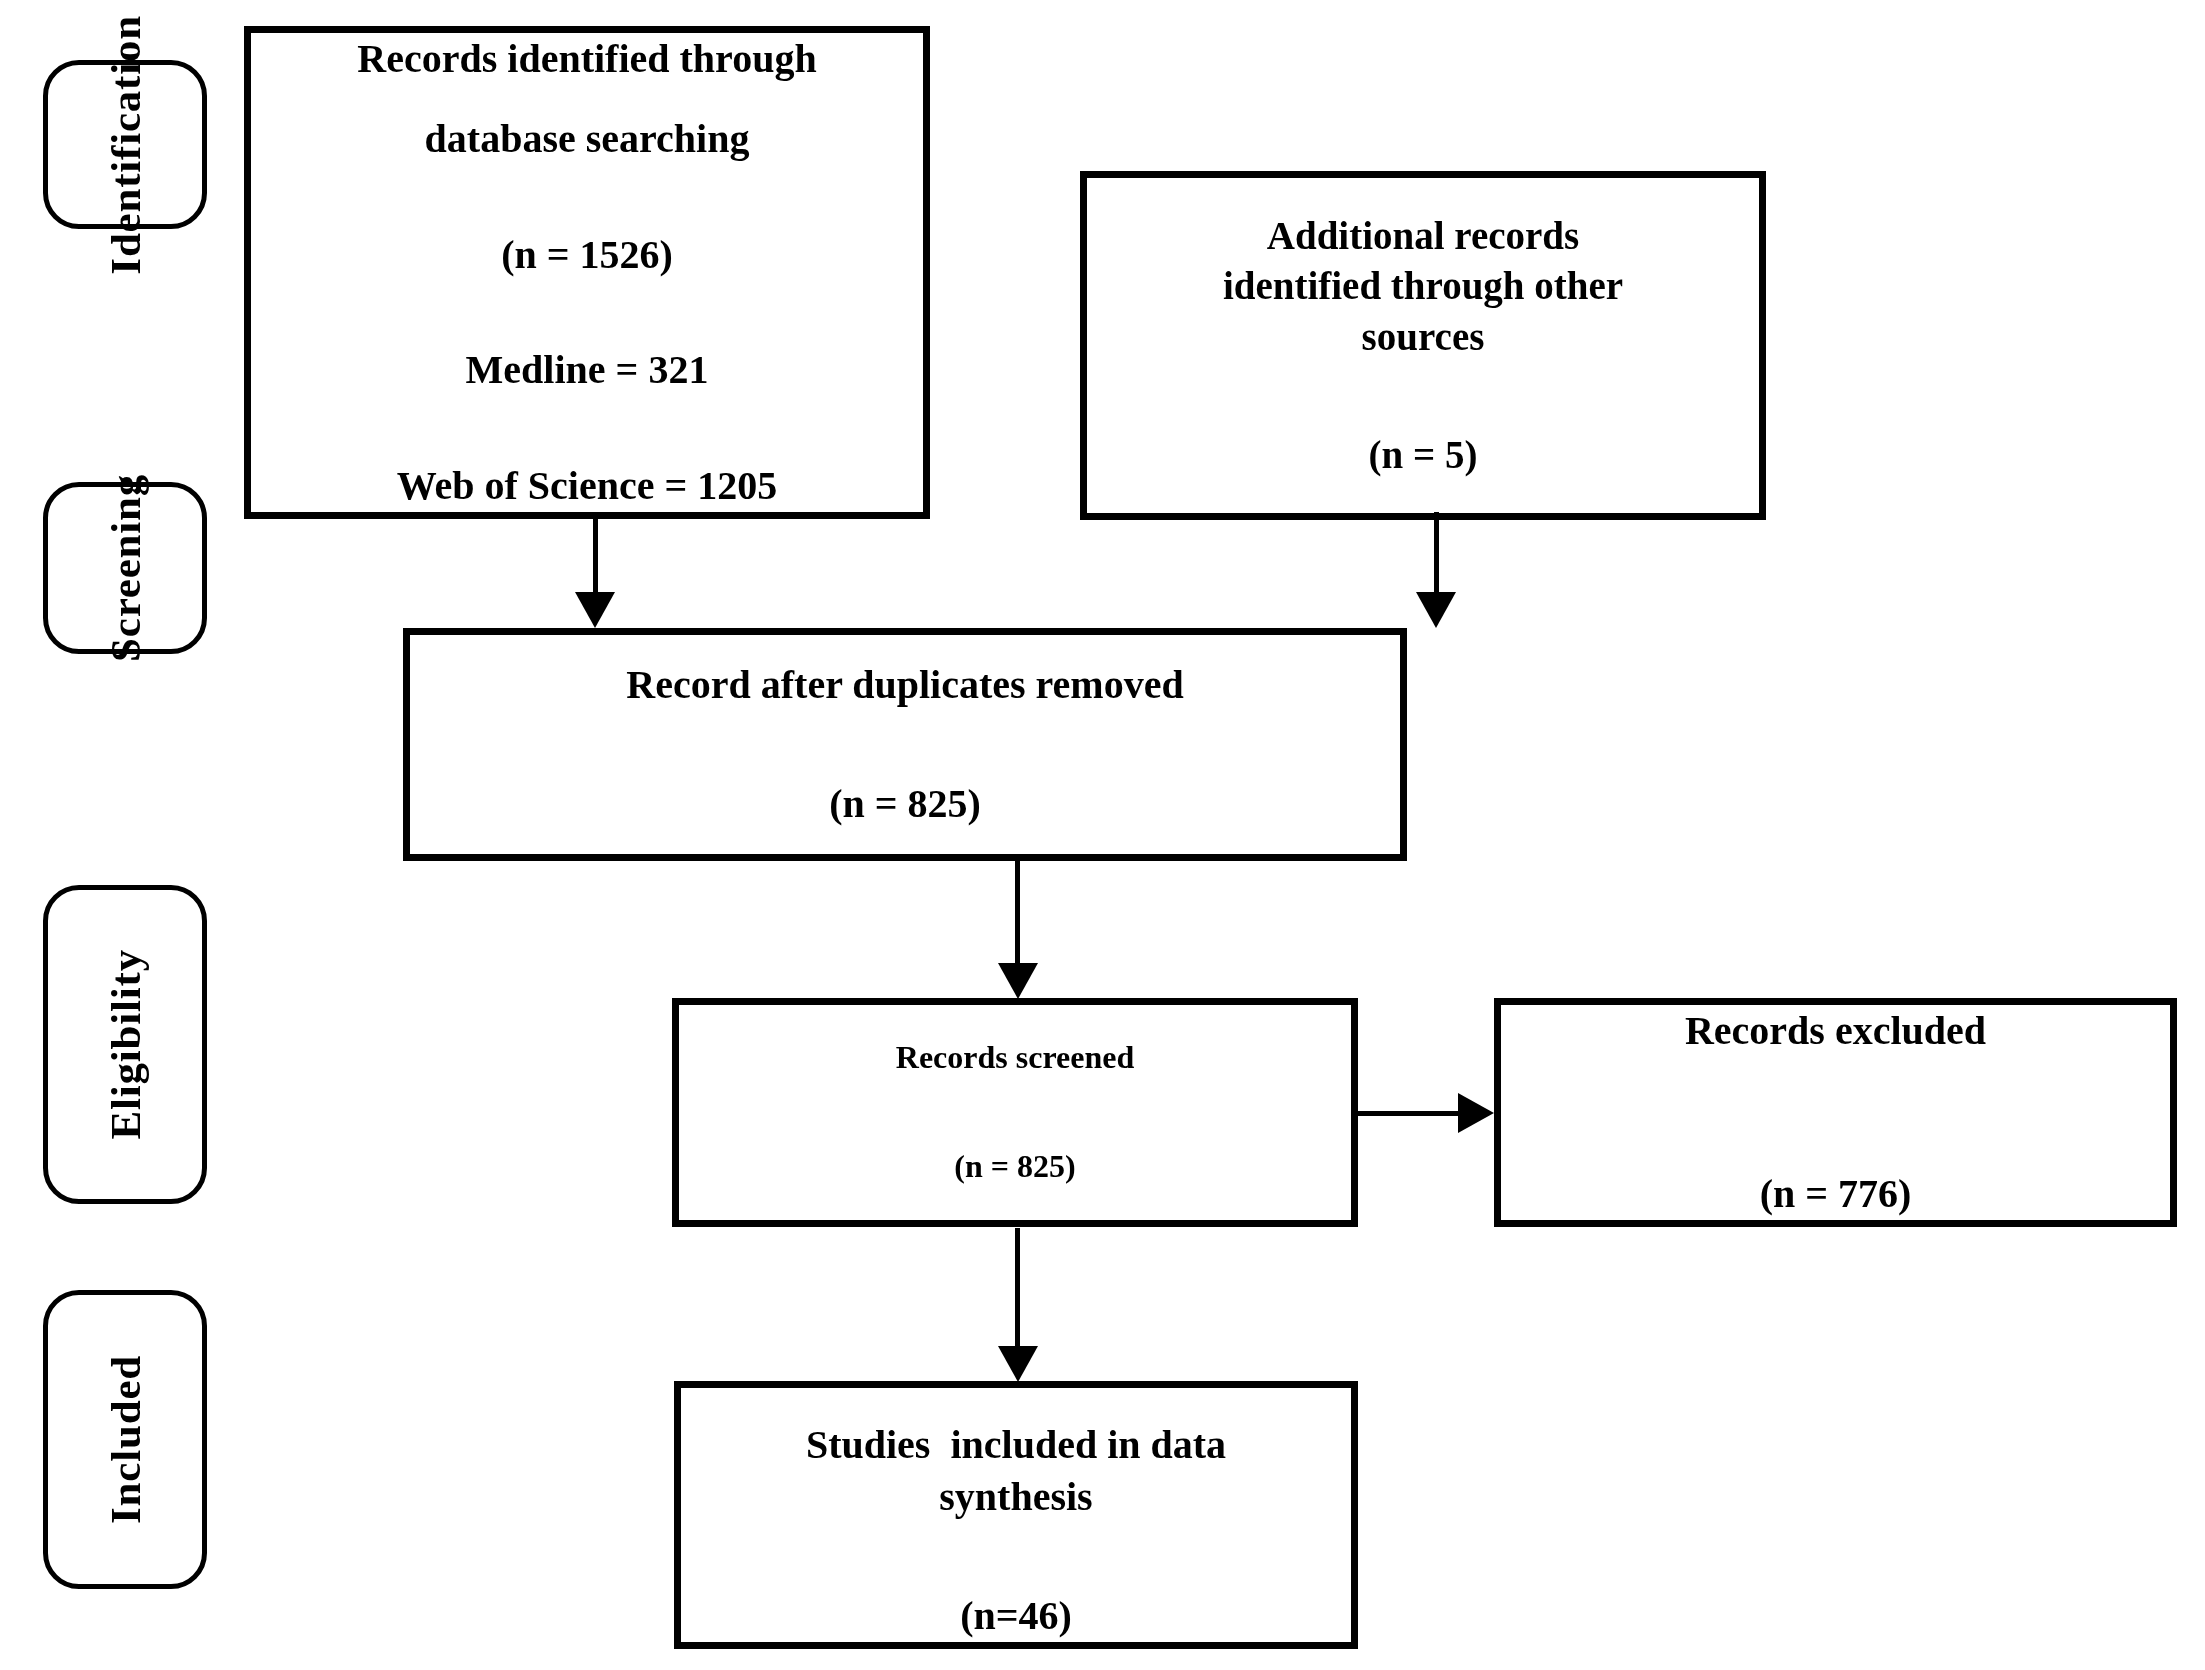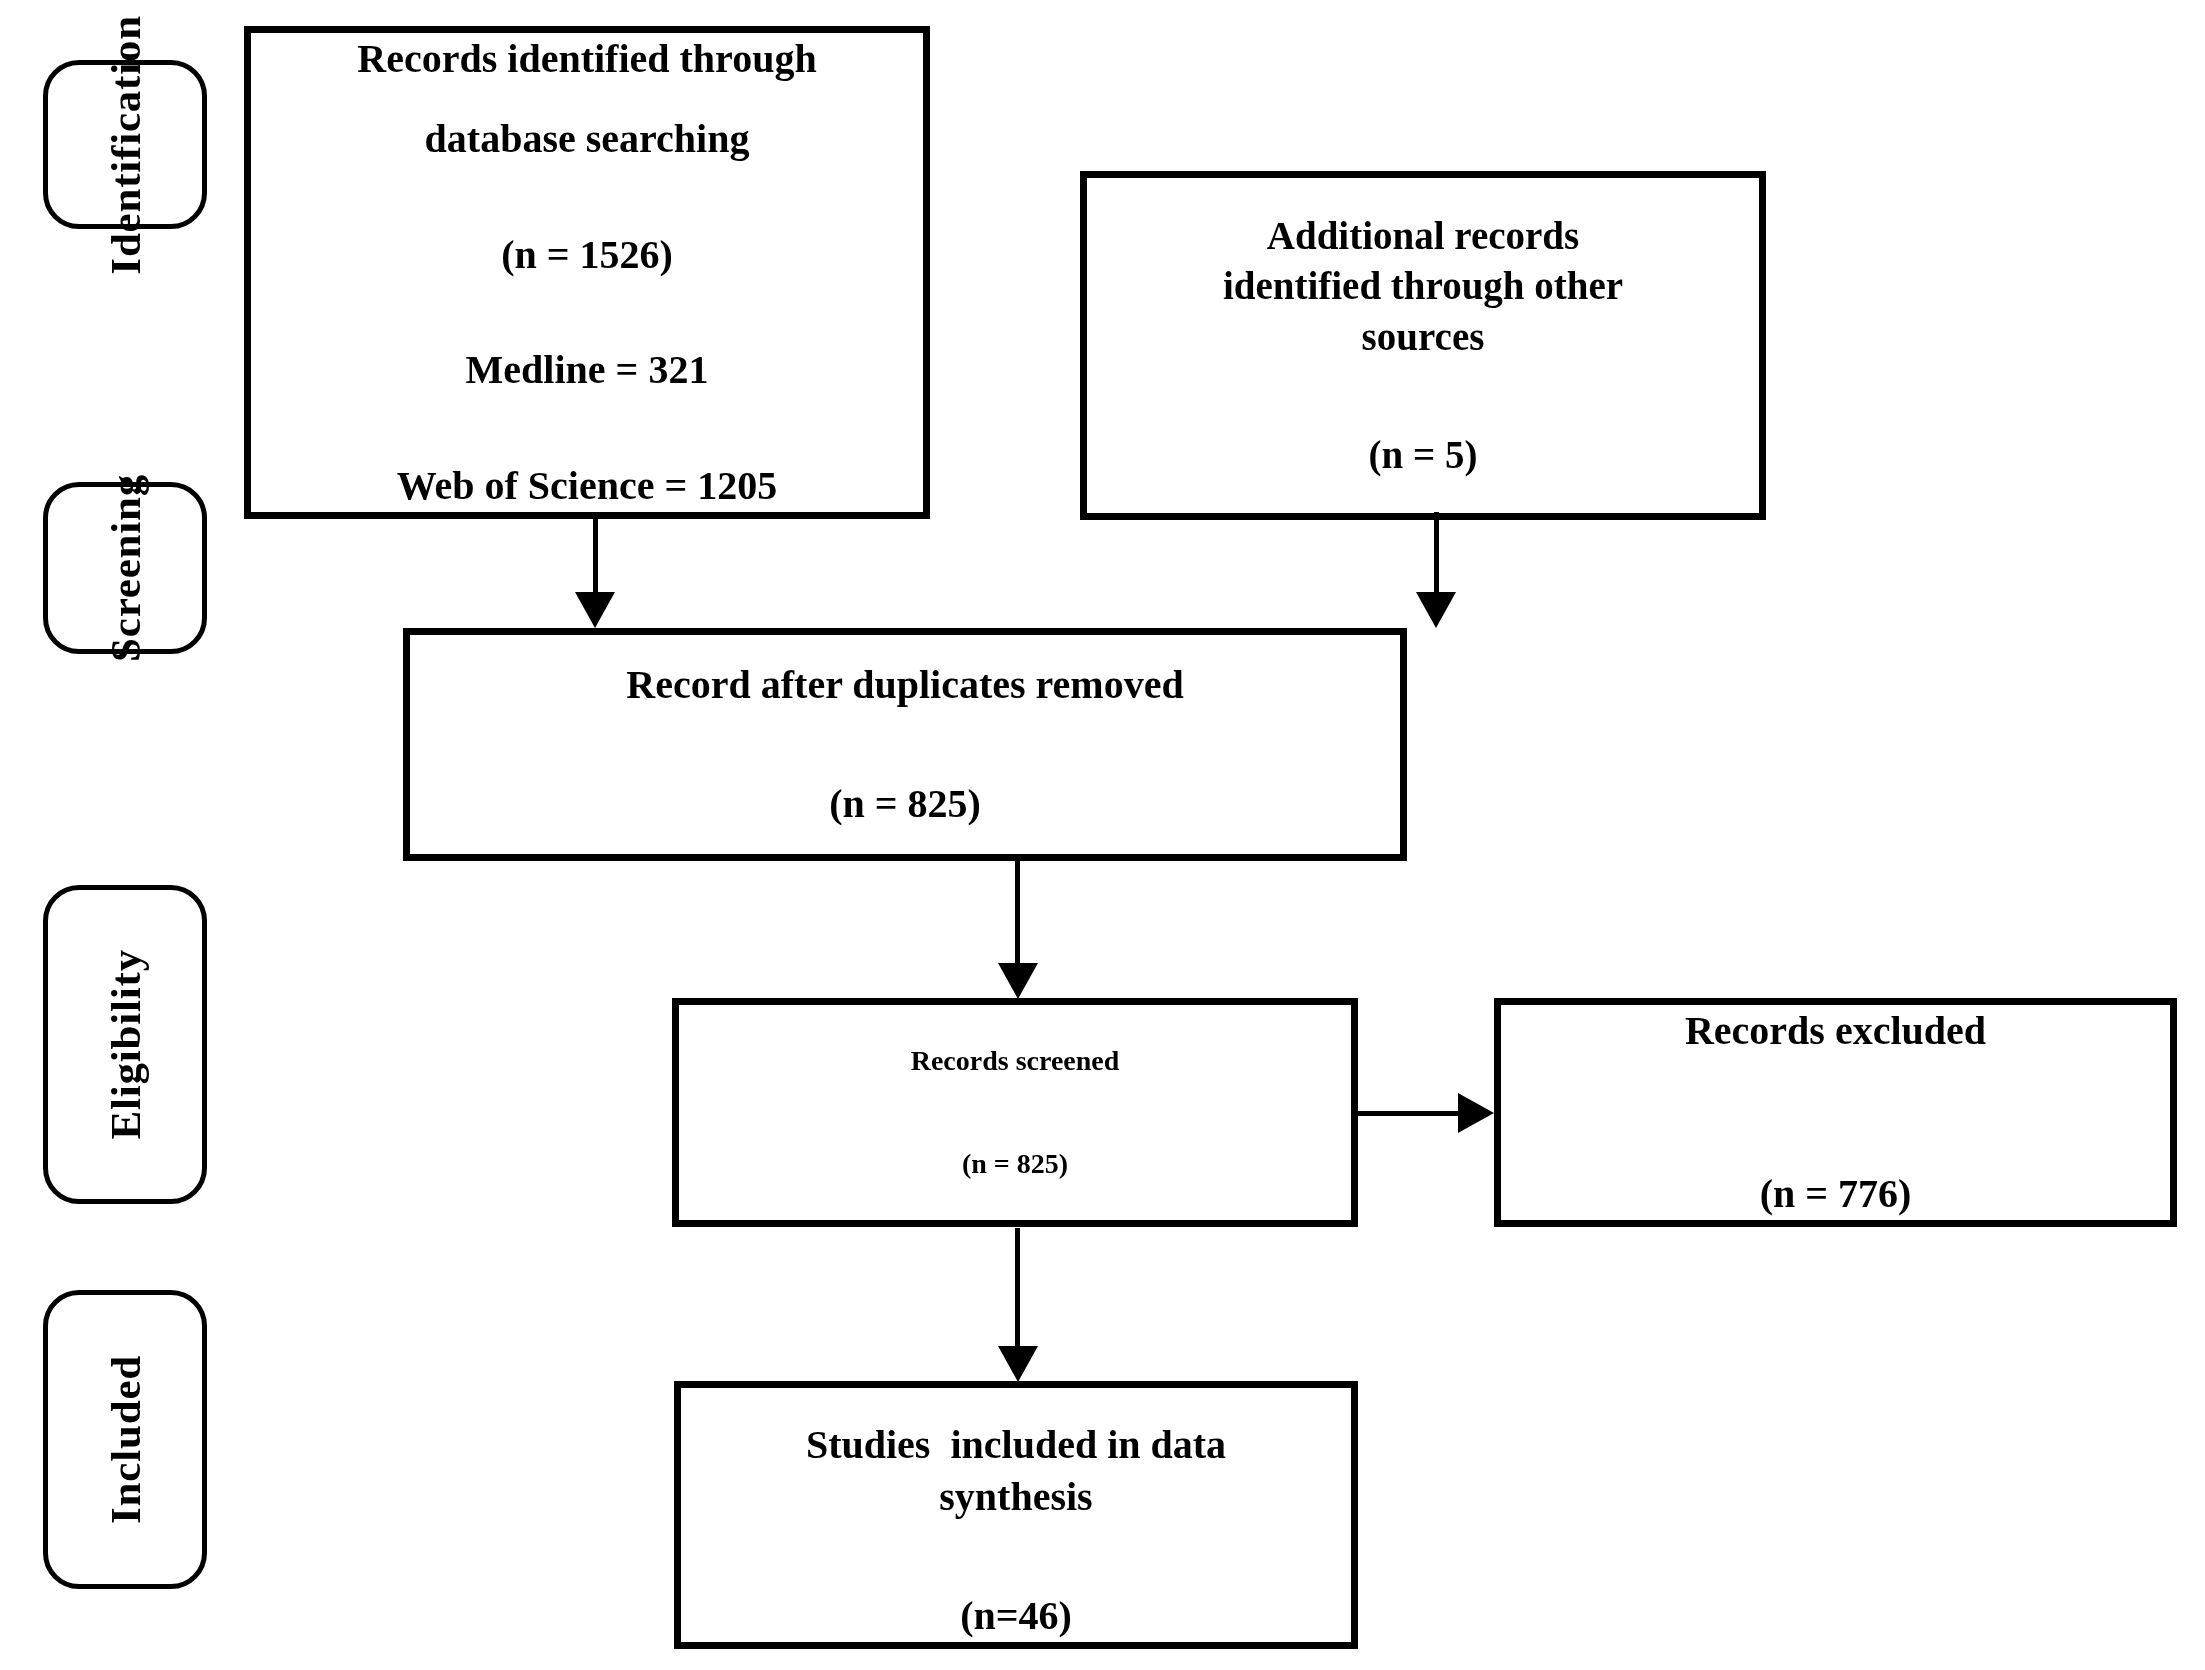--- a/index.html
+++ b/index.html
@@ -60,7 +60,7 @@
   #box-identified      { font-size: 40px; line-height: 1.30; gap: 28px; }
   #box-additional      { font-size: 39px; line-height: 1.30; margin-top: 8px; }
   #box-duplicates      { font-size: 40px; line-height: 1.30; }
-  #box-screened        { font-size: 28px; line-height: 1.30; justify-content: center; }
+  #box-screened        { font-size: 32px; line-height: 1.30; justify-content: center; }
   #box-excluded        { font-size: 40px; line-height: 1.30; }
   #box-included        { font-size: 40px; line-height: 1.30; }
   .gap-lg { height: 67px; }

